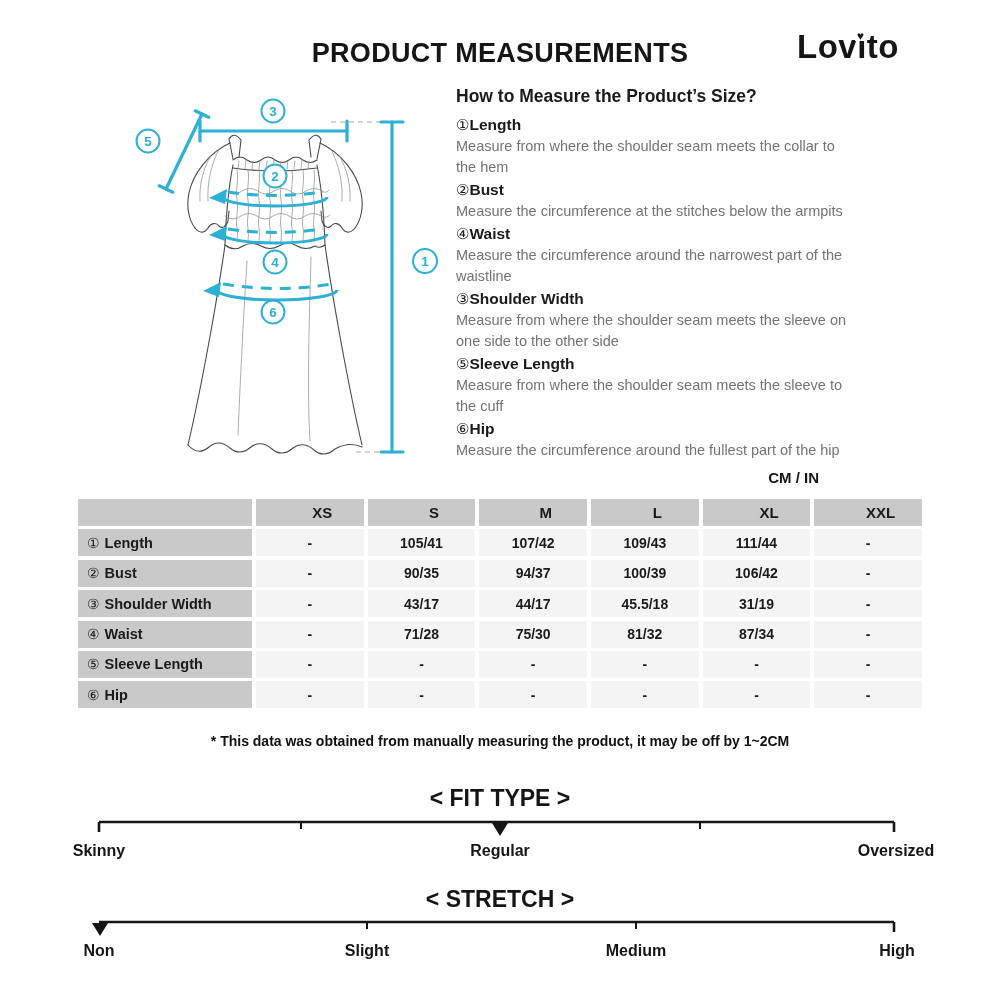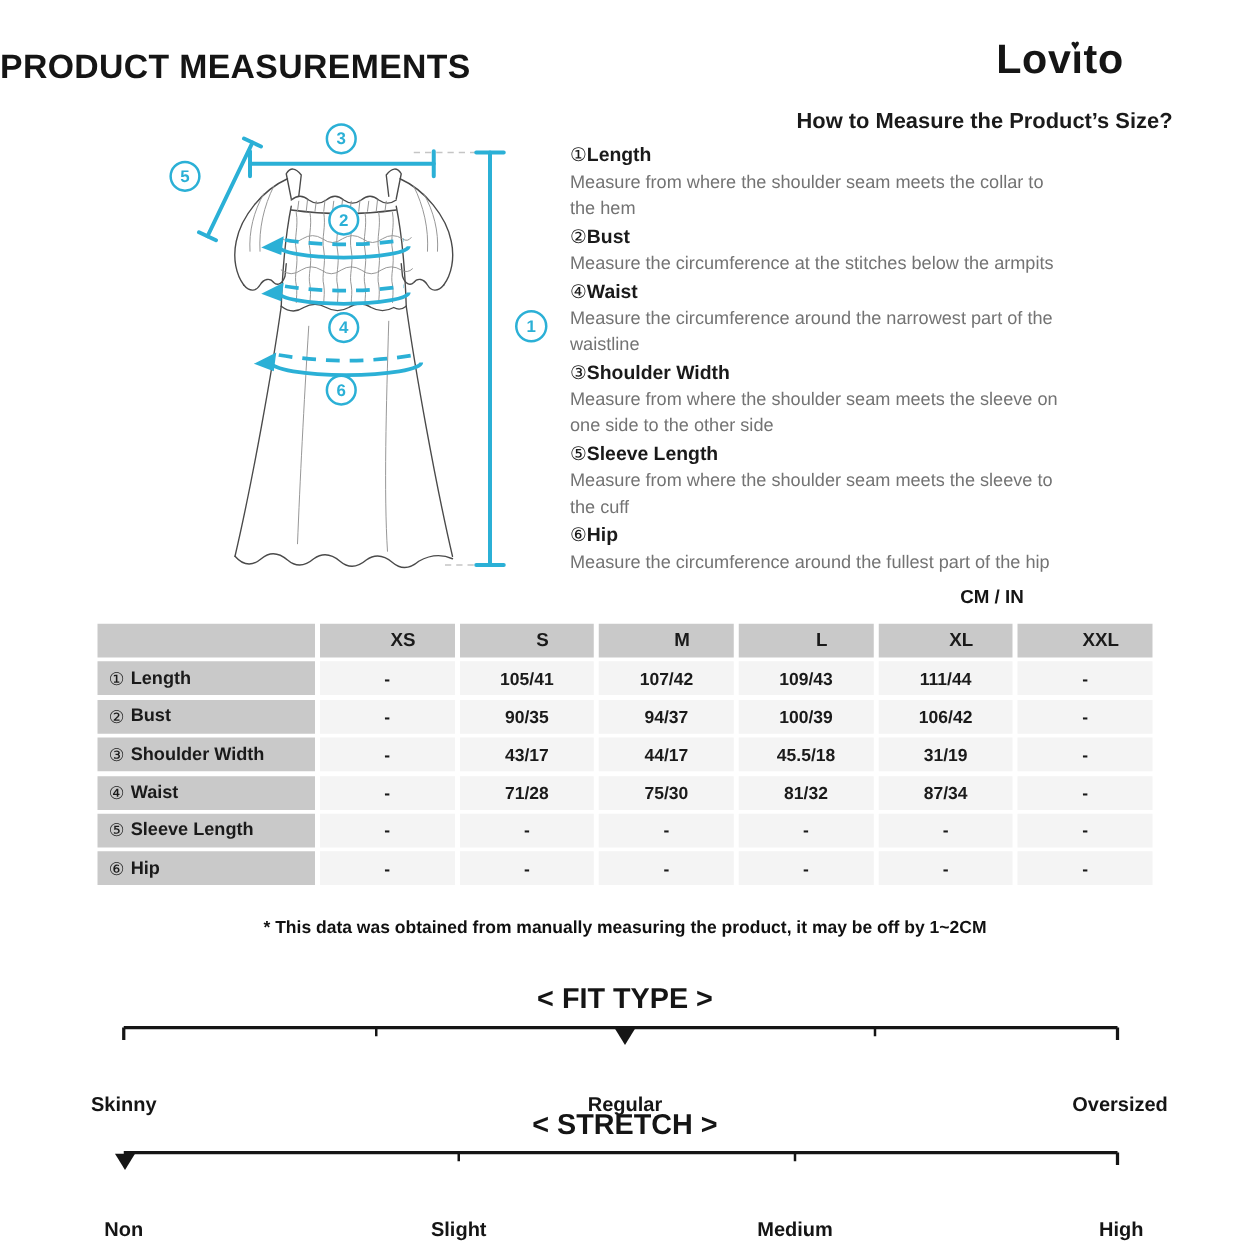--- a/index.html
+++ b/index.html
@@ -6,7 +6,7 @@
   .page{position:relative;width:1000px;height:1000px;background:#fff;overflow:hidden;
         font-family:"Liberation Sans",sans-serif;color:#151515;}
   
-  .title{position:absolute;top:38px;left:0;width:100%;
+  .title{position:absolute;top:38px;left:0;width:100%;text-align:center;
          font-size:27px;font-weight:bold;letter-spacing:.3px;}
   .logo{position:absolute;top:28px;left:797px;font-size:33px;font-weight:bold;letter-spacing:.5px;}
   .logo-heart{position:absolute;left:58px;top:3px;width:11px;height:10px;background:#fff;

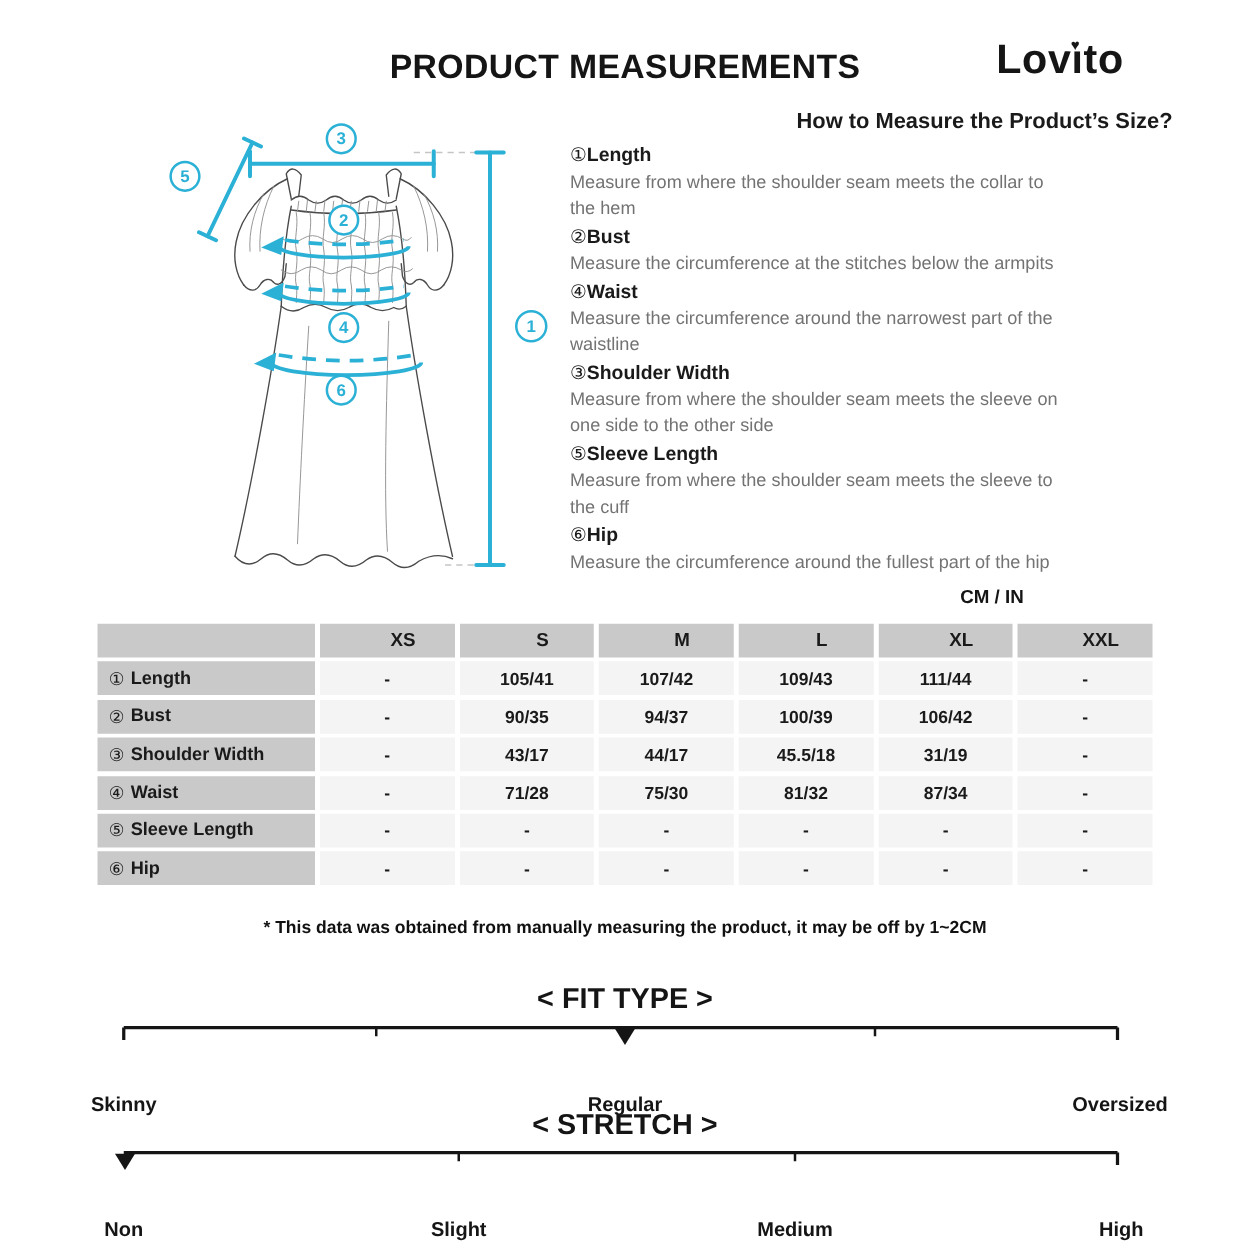--- a/index.html
+++ b/index.html
@@ -13,7 +13,7 @@
               font-size:12px;line-height:10px;text-align:center;color:#151515;}
   
   .guide{position:absolute;left:456px;top:86px;width:482px;}
-  .guide h2{margin:0 0 7px 0;font-size:17.5px;font-weight:bold;color:#1a1a1a;text-align:right;}
+  .guide h2{margin:0 0 7px 0;font-size:17.5px;font-weight:bold;color:#1a1a1a;}
   .gitem-title{font-size:15.5px;font-weight:bold;line-height:22px;color:#1a1a1a;}
   .gnum{font-weight:normal;font-size:15px;}
   .gdesc{font-size:14.5px;line-height:21px;color:#737373;white-space:pre-line;margin-bottom:1px;}

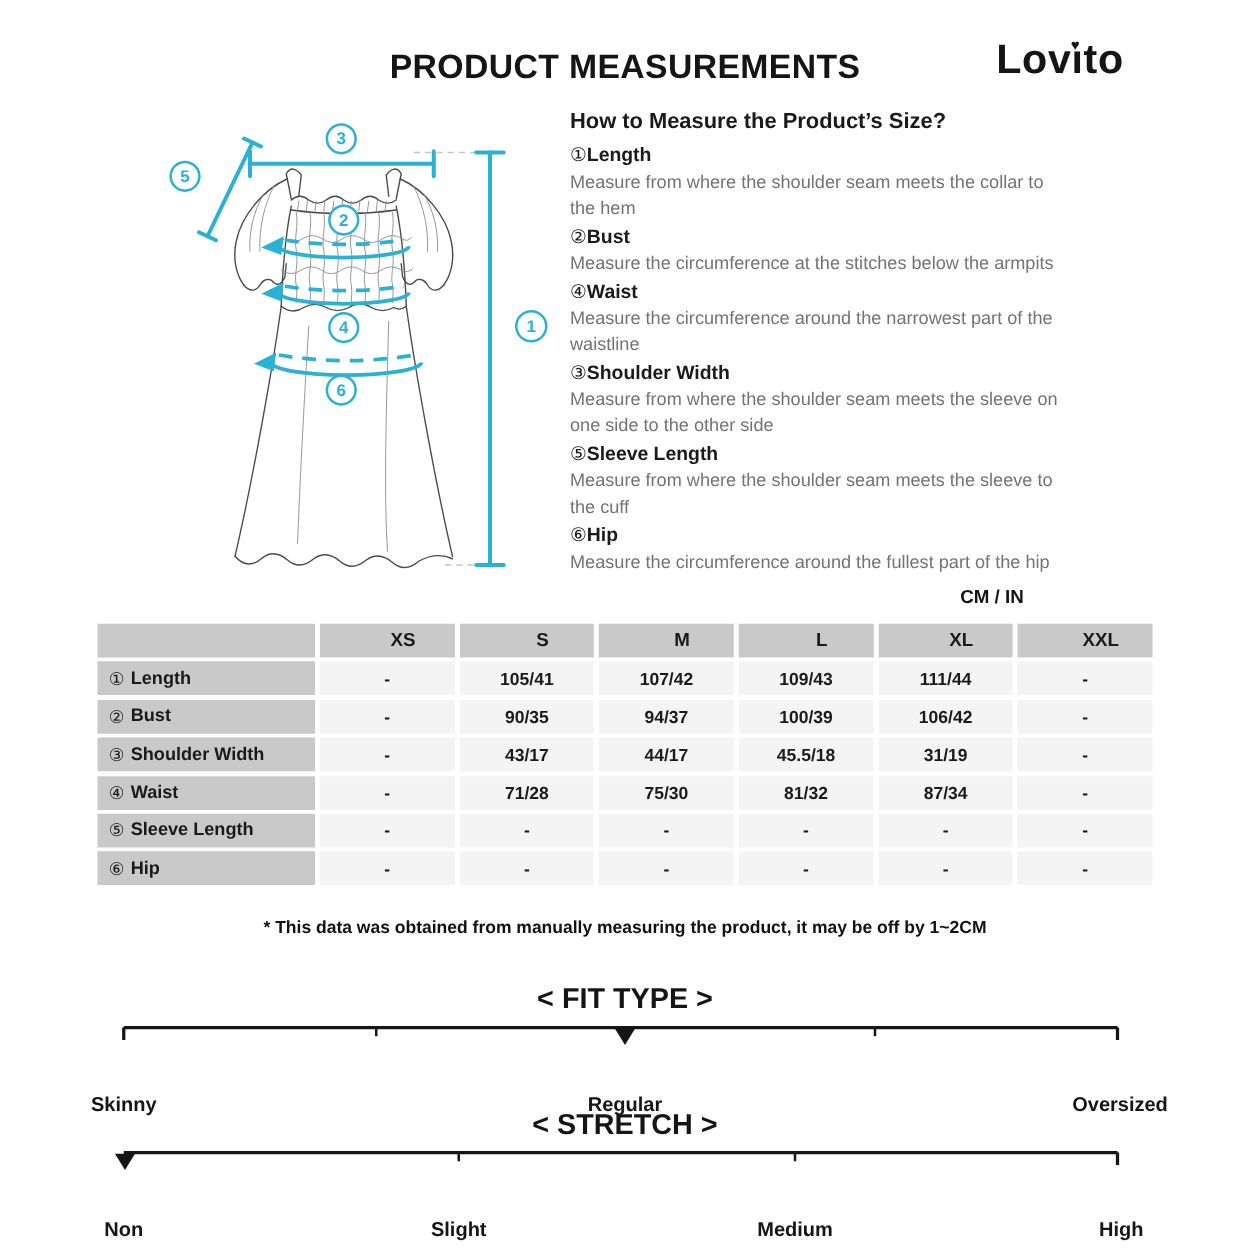--- a/index.html
+++ b/index.html
@@ -33,7 +33,7 @@
   
   .scale-h{position:absolute;left:0;width:100%;text-align:center;font-weight:bold;font-size:23px;}
   .scale-svg{position:absolute;left:0;width:1000px;height:30px;}
-  .scale-lbl{position:absolute;transform:translateX(-50%);font-weight:bold;font-size:16px;white-space:nowrap;margin-top:34px;}
+  .scale-lbl{position:absolute;transform:translateX(-50%);font-weight:bold;font-size:16px;white-space:nowrap;}
   
   .diagram{position:absolute;left:115px;top:85px;}
   .sk{stroke:#4a4a4a;stroke-width:1.1;fill:none;stroke-linejoin:round;stroke-linecap:round;}

